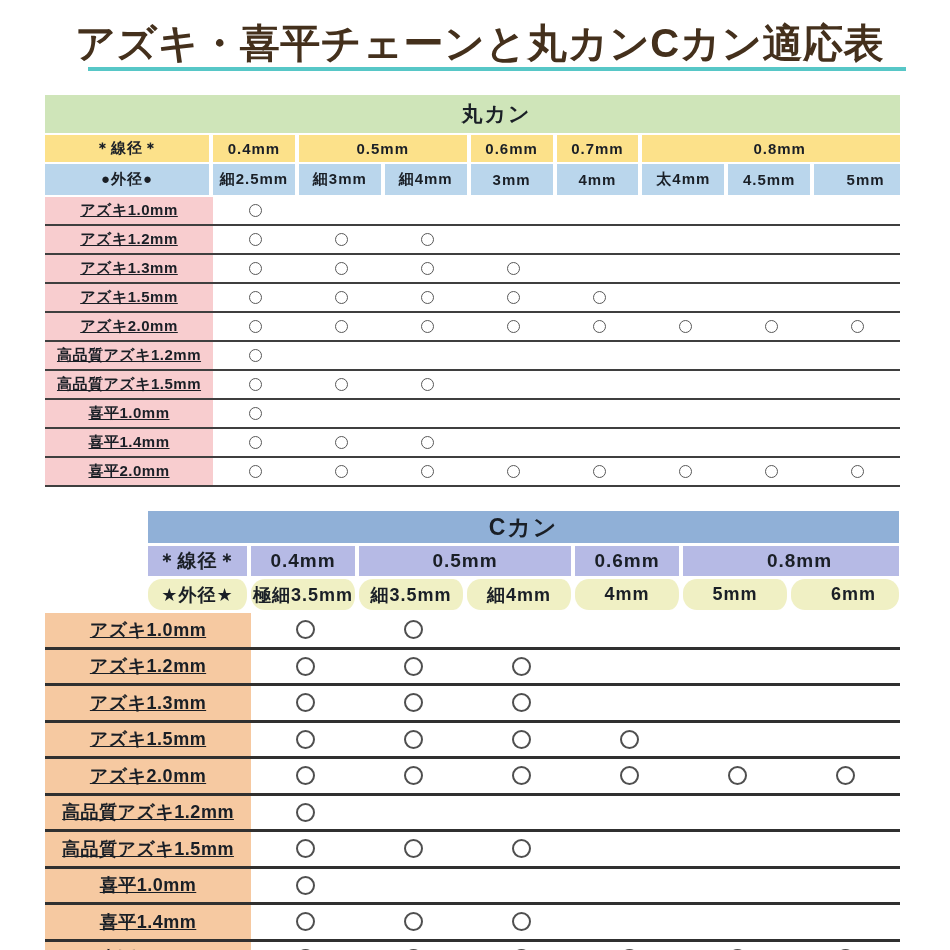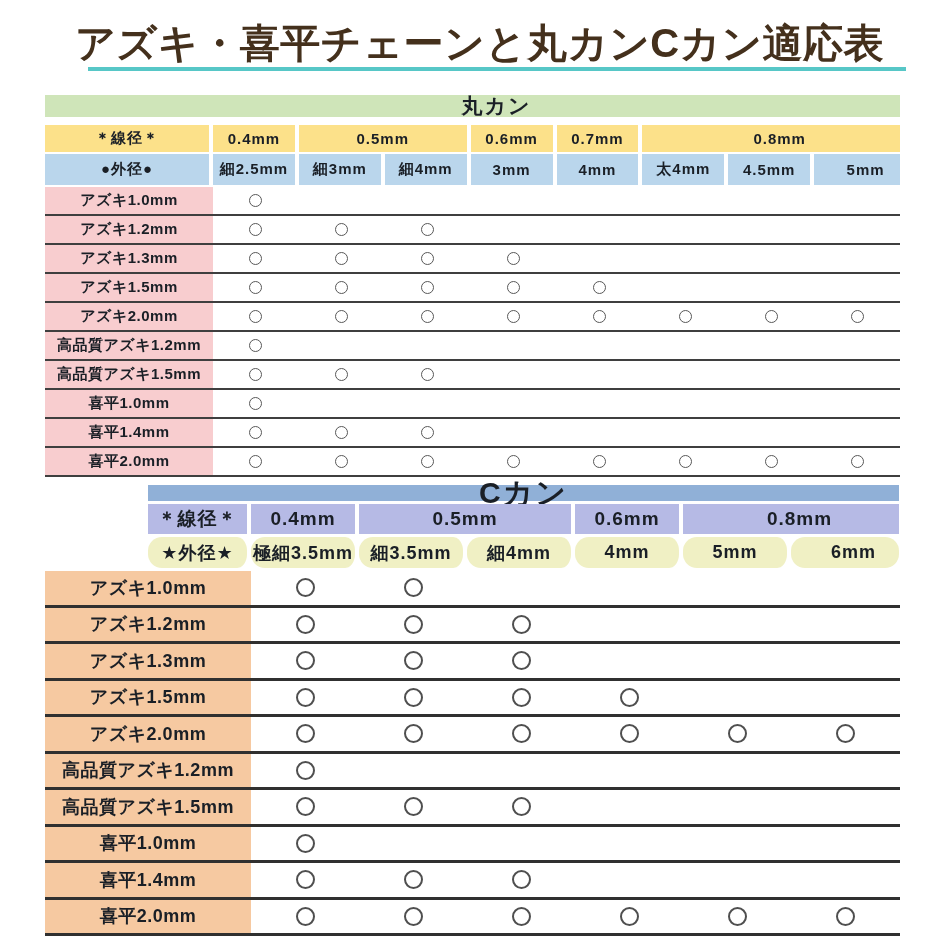--- a/index.html
+++ b/index.html
@@ -38,7 +38,7 @@
   .circle { border-radius:50%; border-style:solid; border-color:var(--circle-color); }
   
   .t1 { left:45px; top:95px; width:855px; }
-  .t1 .bar { height:22px; font-size:21px; margin-bottom:8px; letter-spacing:2px;padding-left:48px; }
+  .t1 .bar { height:38px; font-size:21px; margin-bottom:2px; letter-spacing:2px;padding-left:48px; }
   .t1 .hrow { grid-template-columns:168px repeat(8,1fr); margin-bottom:2px; }
   .t1 .wire-row .cell { height:27px; font-size:15px; }
   .t1 .outer-row .cell { height:31px; font-size:15px; }

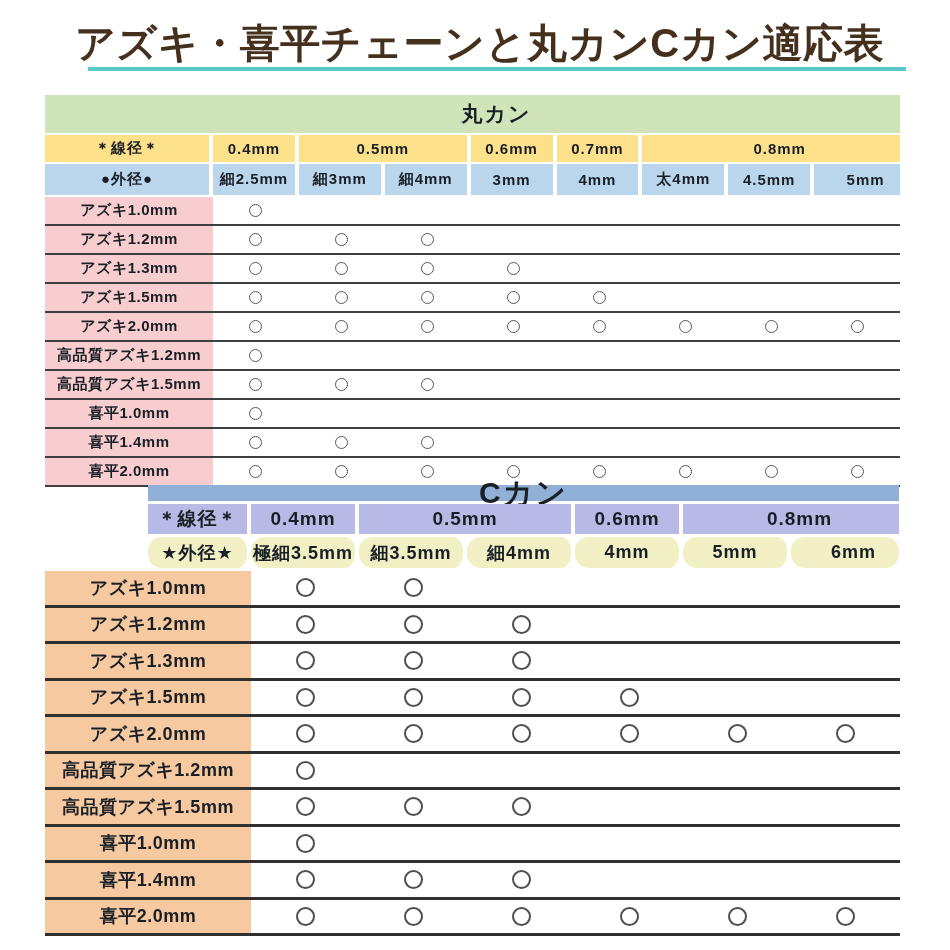--- a/index.html
+++ b/index.html
@@ -29,7 +29,7 @@
   .hrow .cell:last-child { border-right:none;padding-left:17px; }
   .wire-row .cell { background:var(--wire-bg); }
   .outer-row .cell { background:var(--outer-bg); }
-  .body-row { display:grid; border-bottom:var(--line-w) solid var(--line-color); }
+  .body-row { display:grid; border-bottom:var(--line-w) solid var(--line-color);text-decoration:underline; }
   .row-label {
     display:flex; align-items:center; justify-content:center;
     font-weight:bold; background:var(--label-bg); letter-spacing:0.5px;

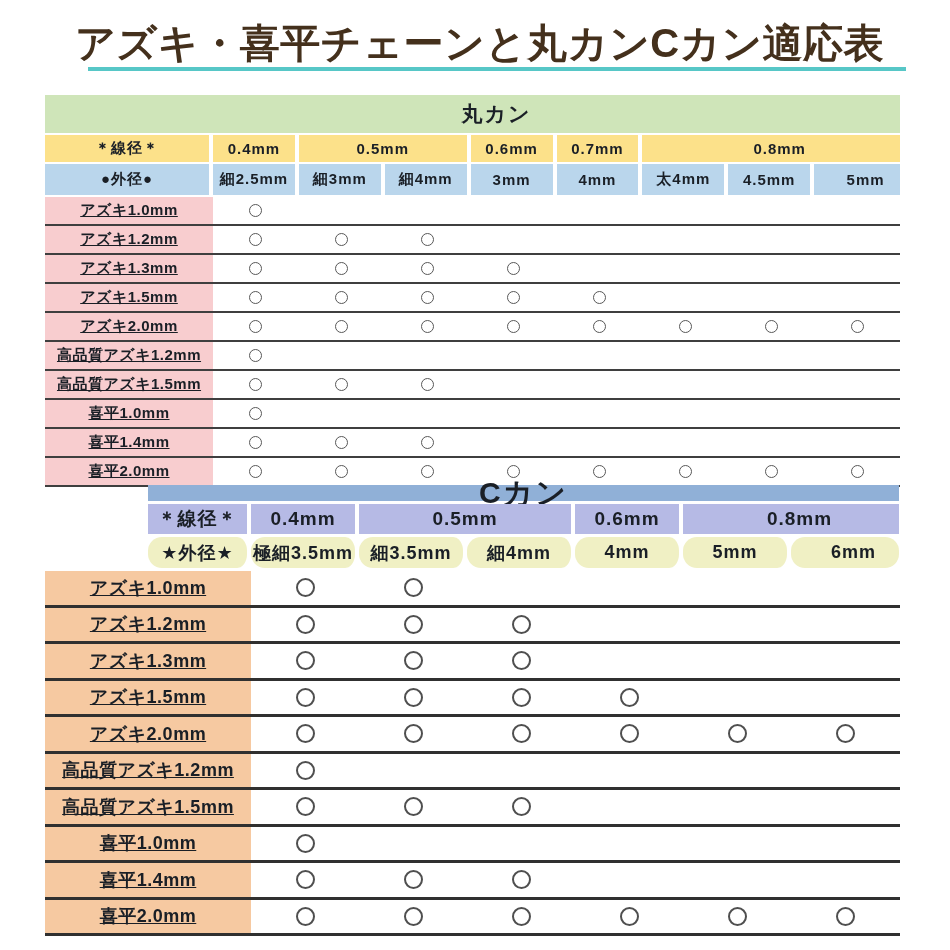--- a/index.html
+++ b/index.html
@@ -48,7 +48,7 @@
   .t1 .circle { width:13px; height:13px; border-width:1.5px; }
   
   .t2 { left:45px; top:485px; width:855px; }
-  .t2 .bar { height:16px; font-size:30px; margin-left:103px; width:751px; margin-bottom:3px; letter-spacing:2px; }
+  .t2 .bar { height:32px; font-size:23px; margin-left:103px; width:751px; margin-bottom:3px; letter-spacing:2px;margin-top:26px; }
   .t2 .hrow { grid-template-columns:103px repeat(6,1fr); margin-left:103px; width:751px; margin-bottom:3px; }
   .t2 .wire-row .cell { height:30px; font-size:19px; }
   .t2 .outer-row .cell { height:31px; font-size:18px;border-radius:14px; }

